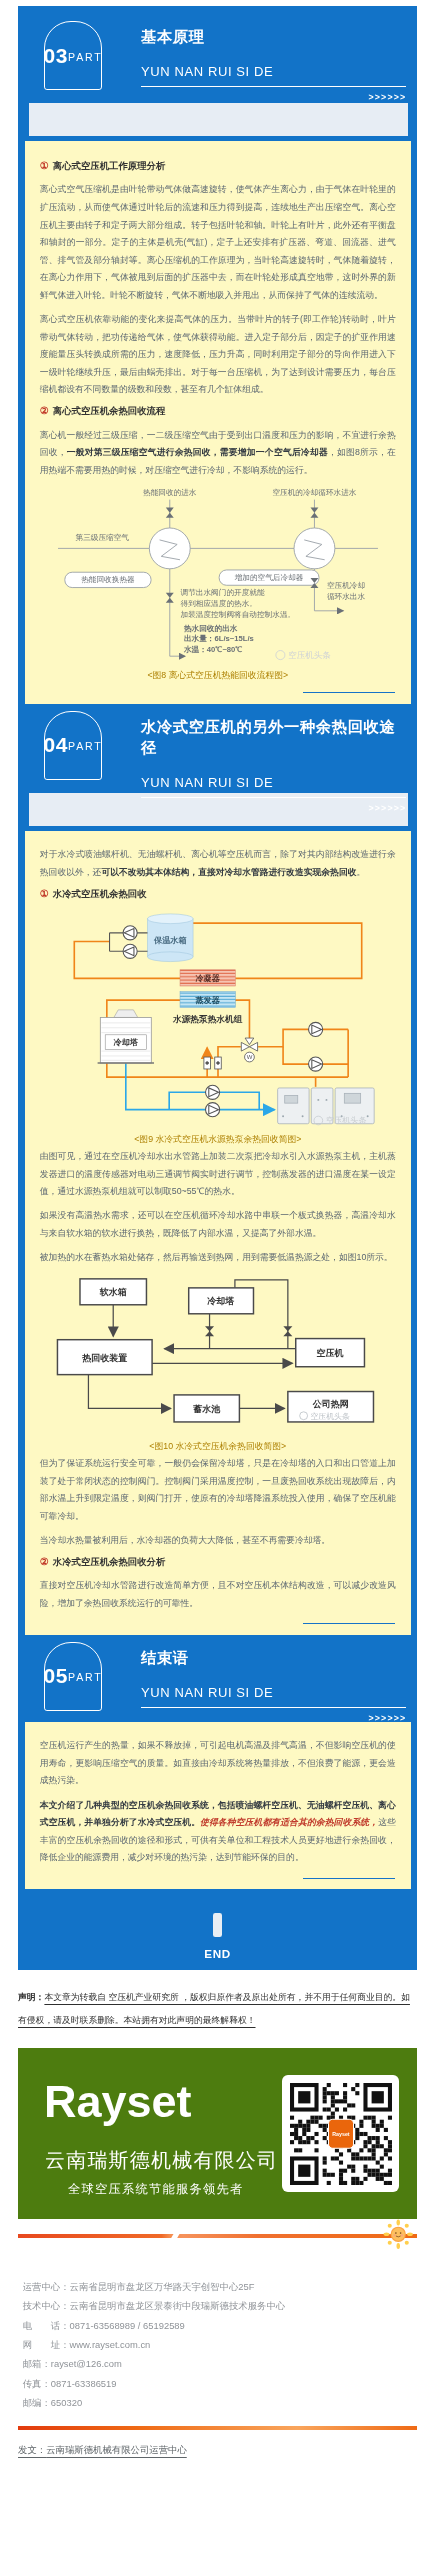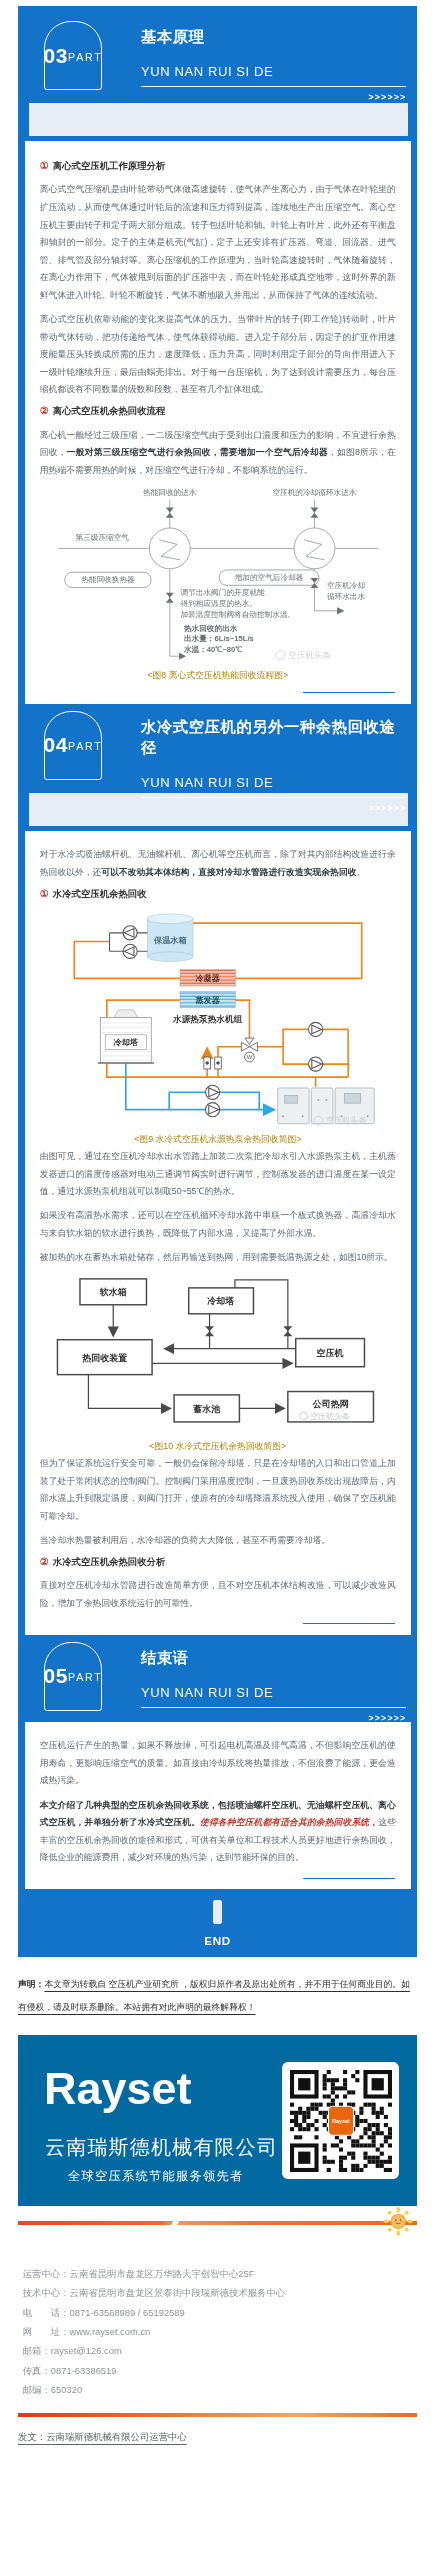--- a/index.html
+++ b/index.html
@@ -22,7 +22,7 @@
   .arrows { text-align:right; font-size:8.8px; font-weight:bold; letter-spacing:1.2px; margin-top:5.3px; }
 
   .panel { height:33px; margin:7px 8.8px 0 11px; background:#E7EDF4; }
-  .card { margin:5.3px 5.9px 0 6.5px; background:#ffffff; padding:15.3px 15.3px 7px; }
+  .card { margin:5.3px 5.9px 0 6.5px; background:#fef9c3; padding:15.3px 15.3px 7px; }
 
   .card p { font-size:8.8px; line-height:2.0; color:#5A6671; margin:0 0 6.5px; text-align:justify; }
   .card p b { color:#333a42; }

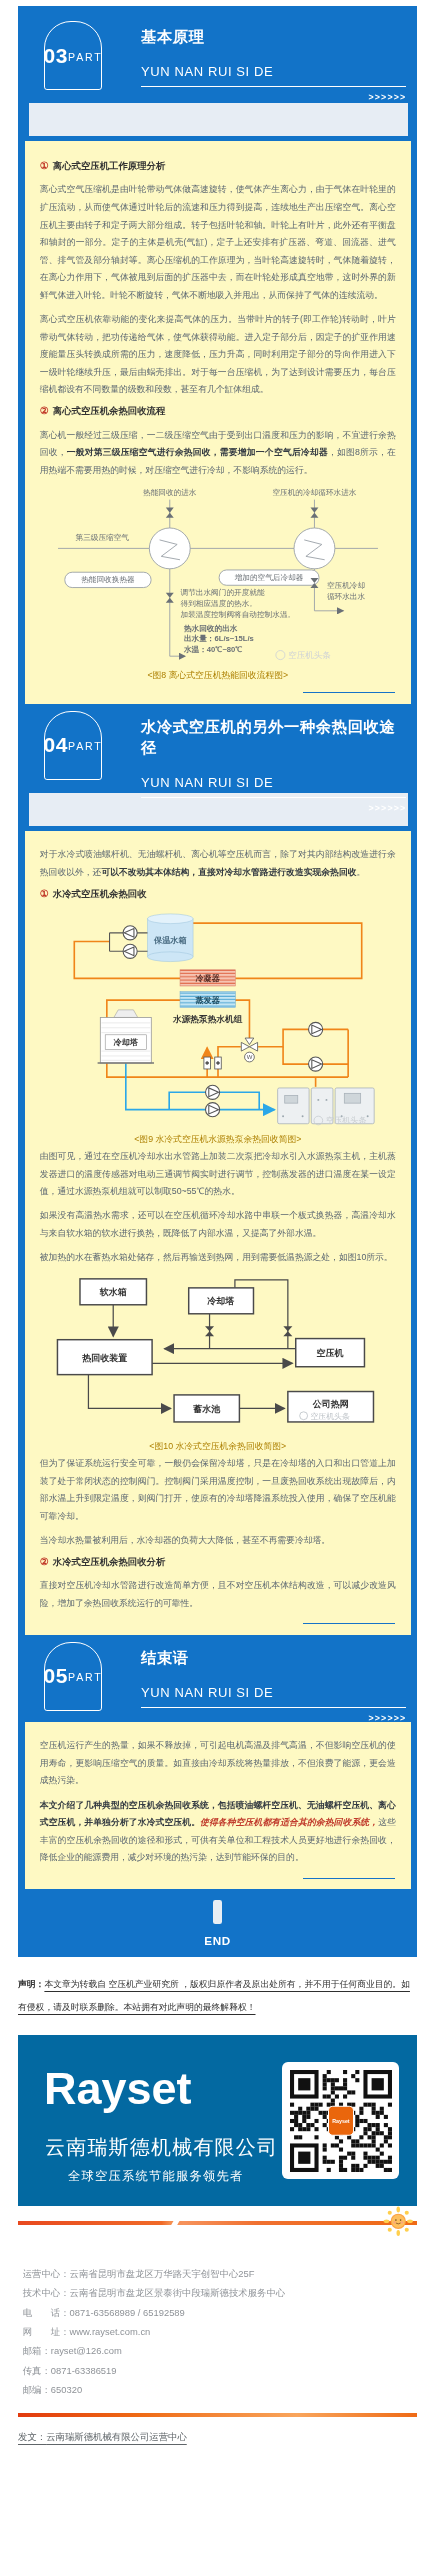--- a/index.html
+++ b/index.html
@@ -33,7 +33,7 @@
   .caption { text-align:center; font-size:8.8px; color:#AC7F00; margin:4.7px 0 2.3px; }
   .card-rule { width:92px; border-top:1.2px solid #1673C8; margin:10.6px 1.2px 3.5px auto; }
 
-  .end-wrap { text-align:center; padding-top:11px; }
+  .end-wrap { text-align:center; padding-top:24px; }
   .end-bar { width:9.4px; height:23.5px; background:#E9EEF4; border-radius:2.3px; margin:0 auto; }
   .end-text { color:#fff; font-weight:bold; font-size:11.7px; letter-spacing:0.6px; margin-top:10.6px; }
 

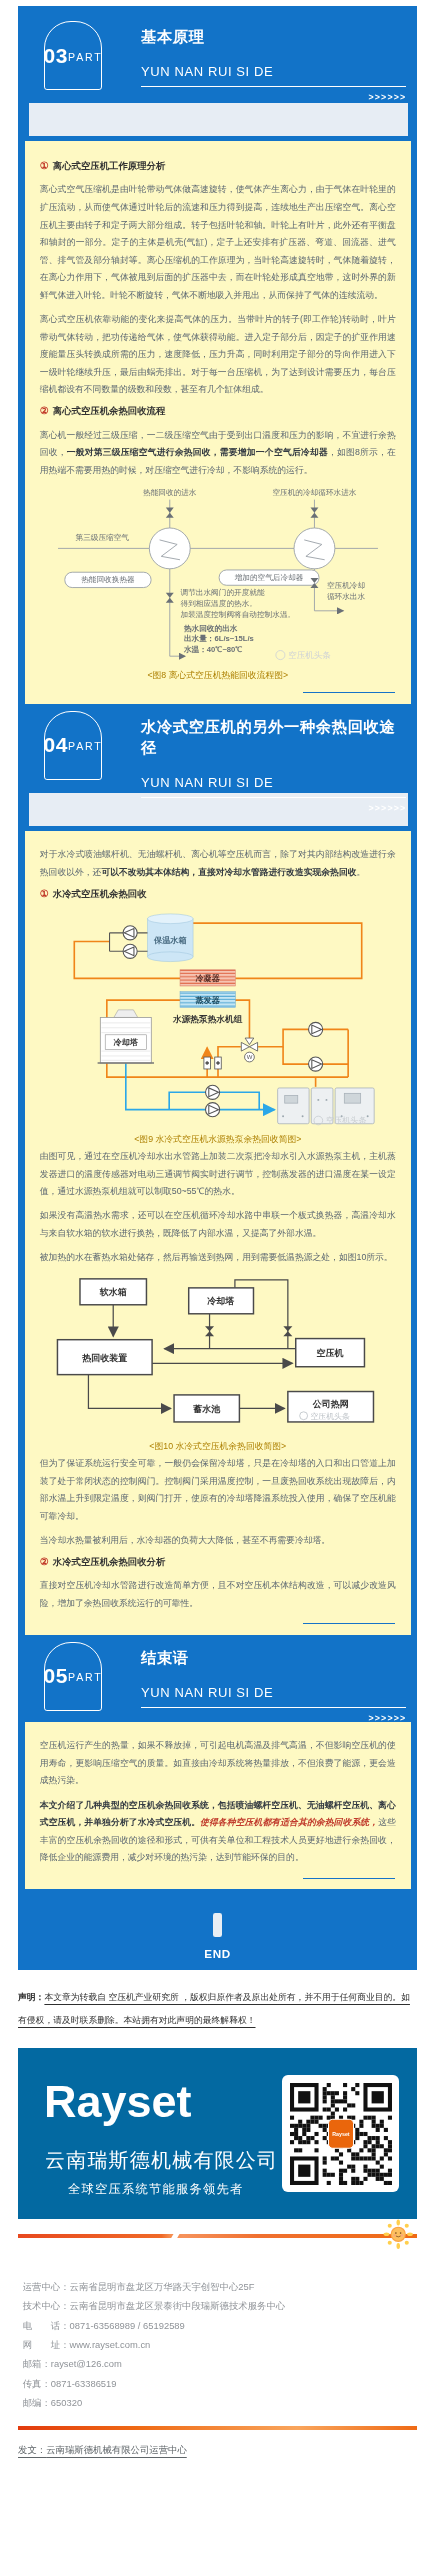--- a/index.html
+++ b/index.html
@@ -42,7 +42,7 @@
   .disclaimer .dl-label { font-weight:bold; }
   .disclaimer u { text-underline-offset:4.1px; }
 
-  .brand { position:relative; margin:16.4px 18px 0; height:171px; background:#0369a1; color:#fff; }
+  .brand { position:relative; margin:16.4px 18px 0; height:171px; background:#4d7c0f; color:#fff; }
   .brand-logo { position:absolute; left:26px; top:28px; font-size:45px; font-weight:800; letter-spacing:0px; }
   .brand-company { position:absolute; left:27px; top:99px; font-size:20px; letter-spacing:1.2px; }
   .brand-slogan { position:absolute; left:50px; top:133px; font-size:12.3px; letter-spacing:1.2px; }

